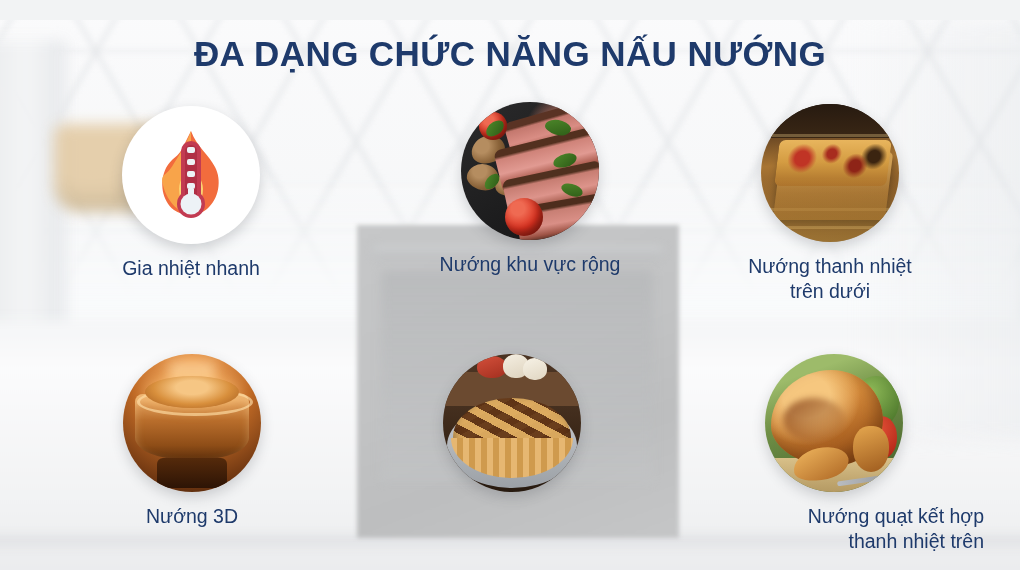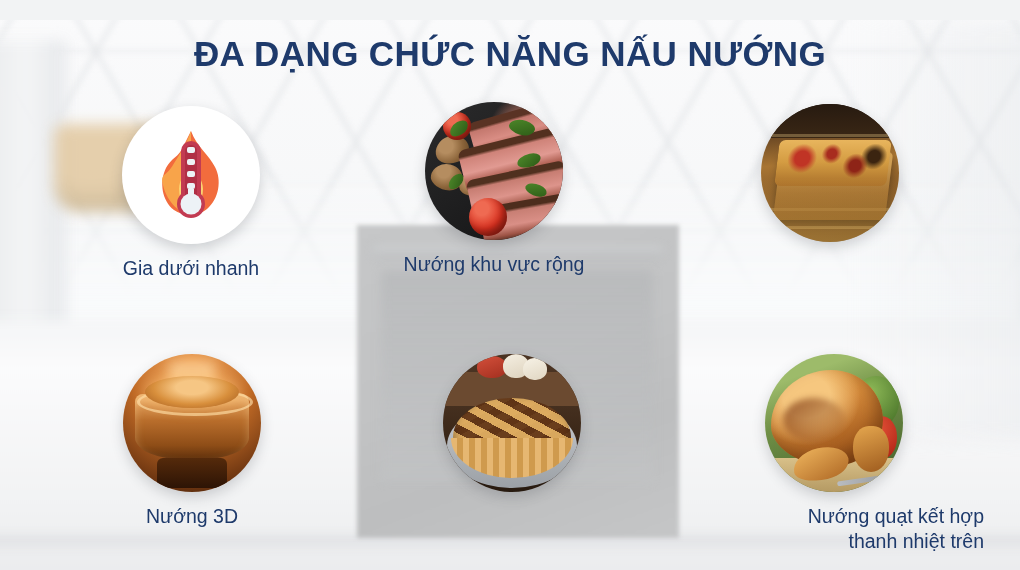--- a/index.html
+++ b/index.html
@@ -284,7 +284,7 @@
       </div>
     </div>
     <div class="cap">
-      <span>Gia dưới nhanh</span>
+      <span>Gia nhiệt nhanh</span>
     </div>
   </div>
 

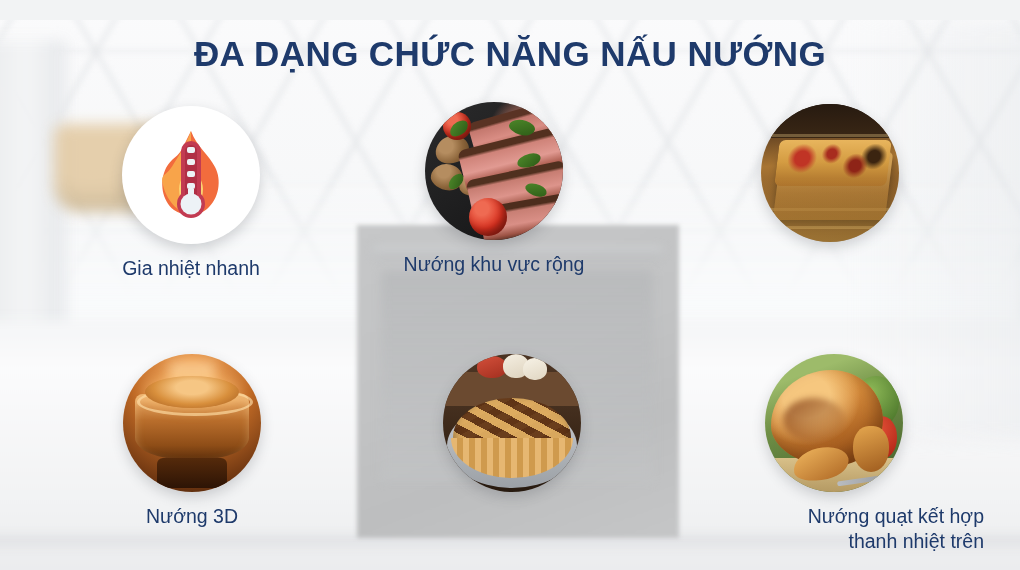--- a/index.html
+++ b/index.html
@@ -109,7 +109,7 @@
 
   
   #cell-0{left:41px;top:86px;}
-  #cell-1{left:344px;top:82px;}
+  #cell-1{left:380px;top:82px;}
   #cell-2{left:680px;top:84px;}
   #cell-3{left:42px;top:334px;}
   #cell-4{left:362px;top:334px;}

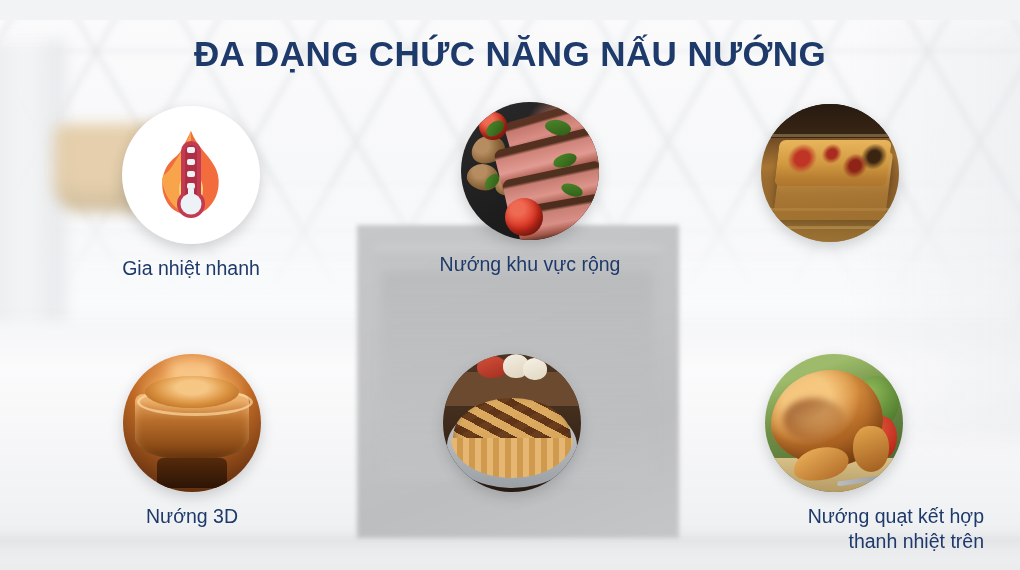--- a/index.html
+++ b/index.html
@@ -328,6 +328,10 @@
         </div>
       </div>
     </div>
+    <div class="cap">
+      <span>Nướng thanh nhiệt</span>
+      <span class="l2">trên dưới</span>
+    </div>
   </div>
 
   <div class="cell" id="cell-3">

